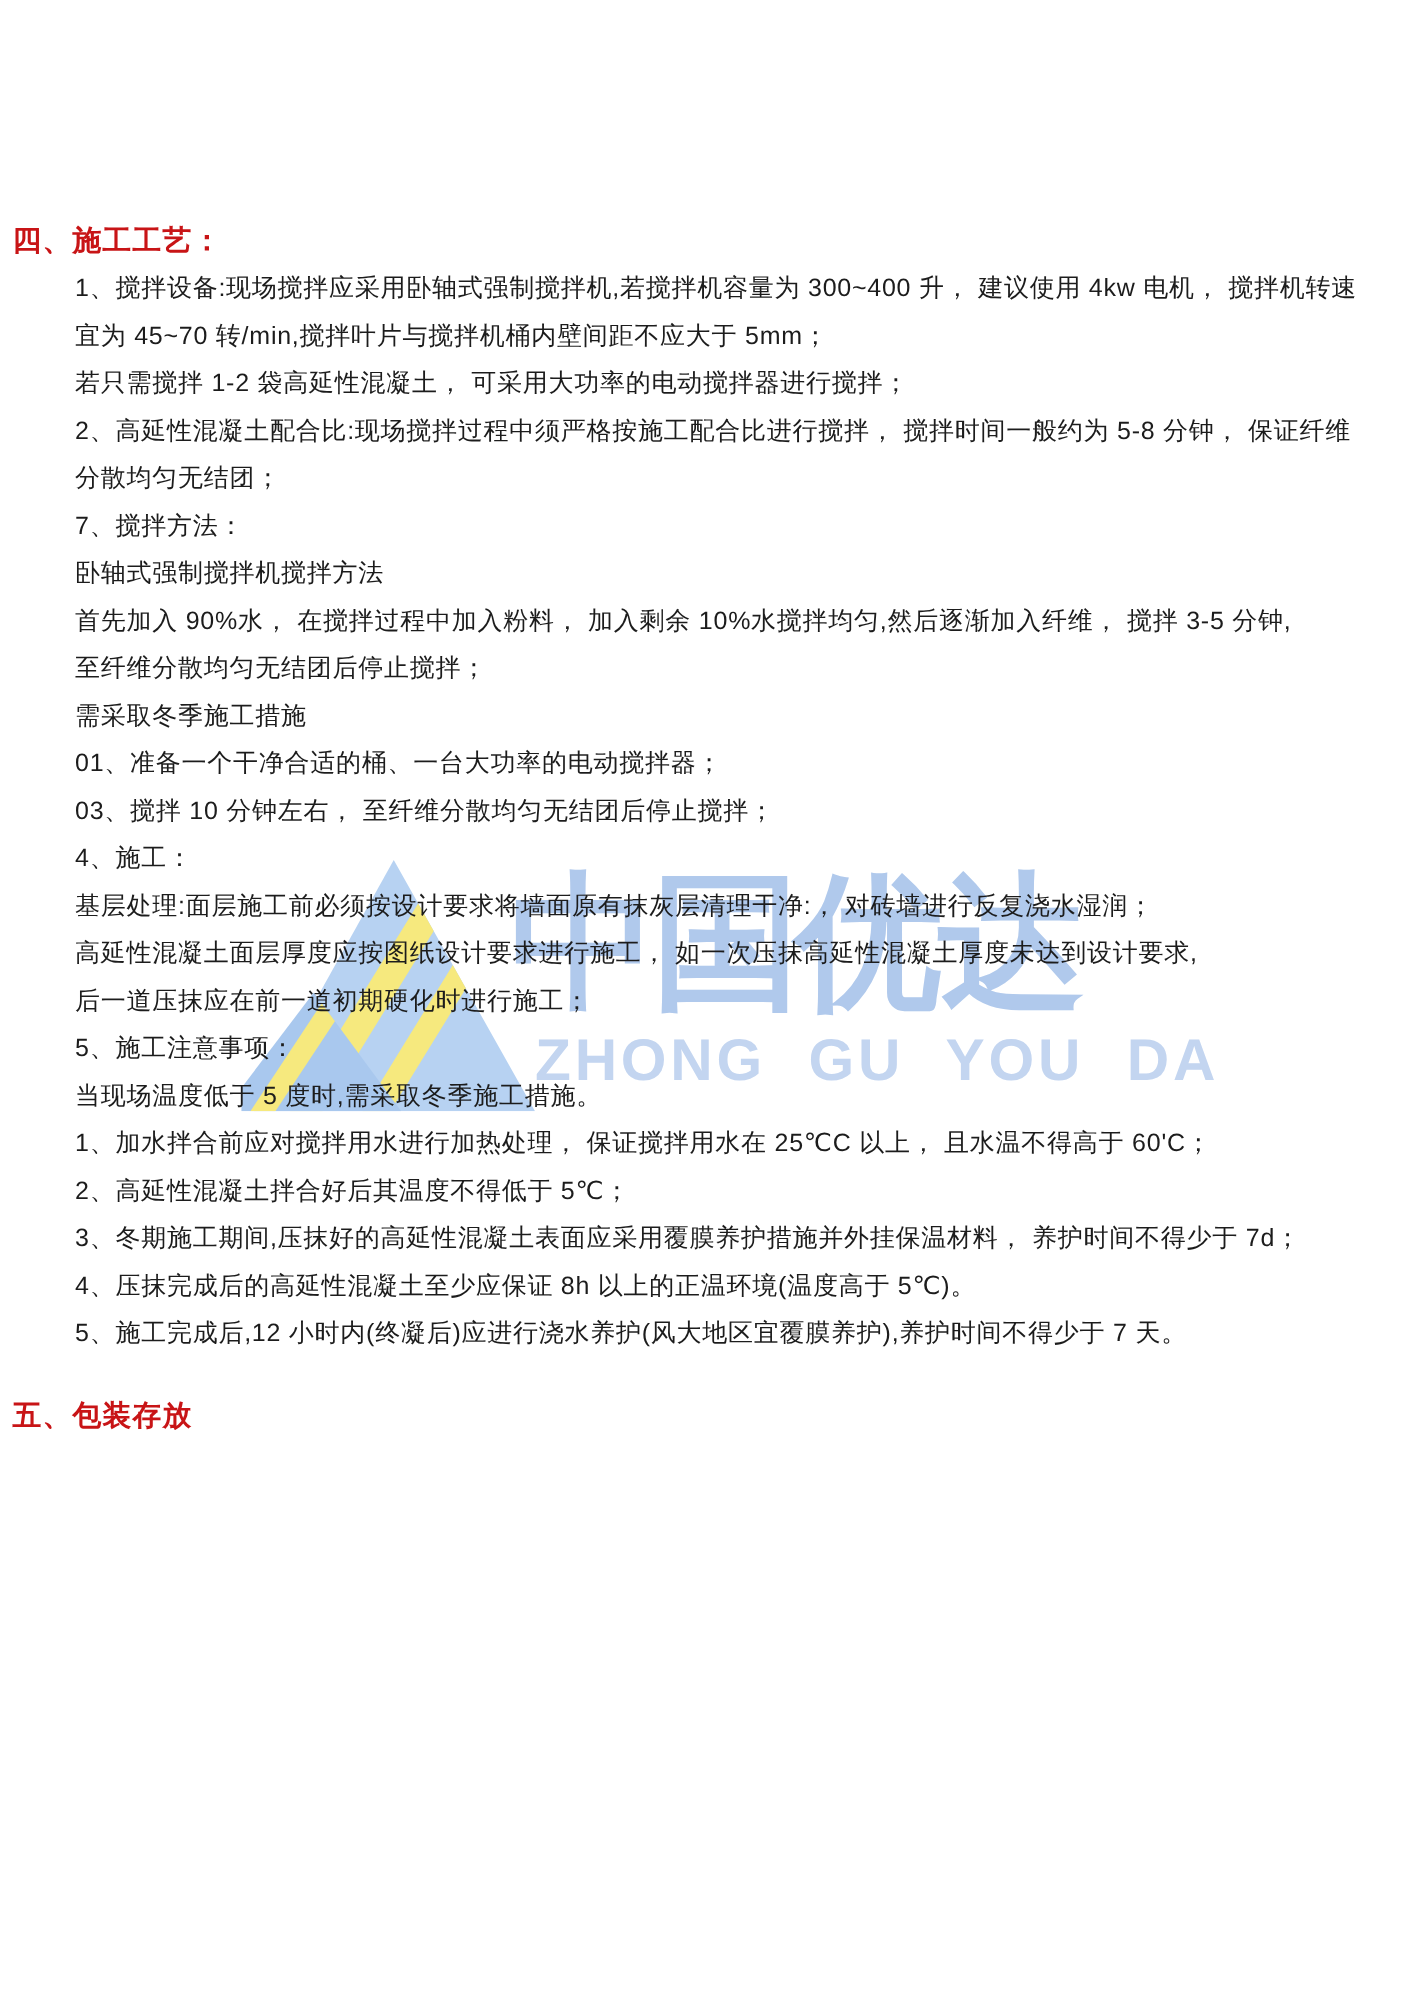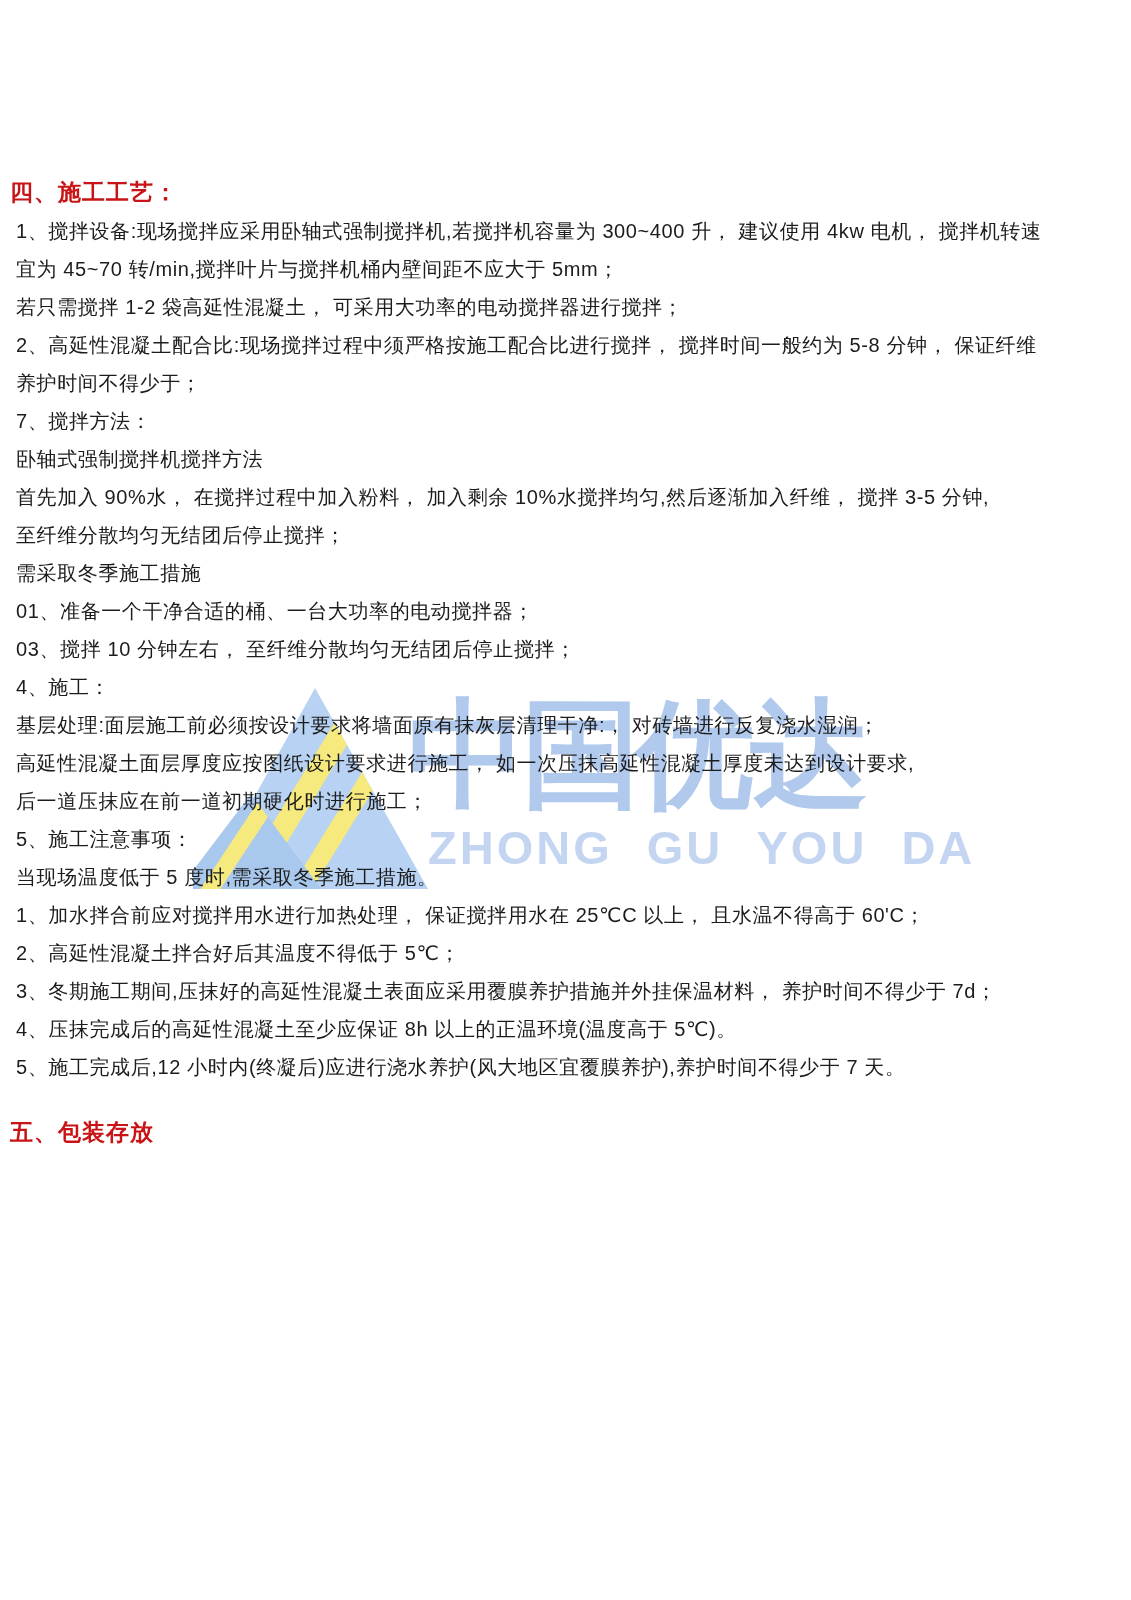--- a/index.html
+++ b/index.html
@@ -57,7 +57,7 @@
     letter-spacing: 1px;
   }
   h2.sec.second { margin-top: 43px; margin-bottom: 68px; }
-  p.line { margin: 0 20px 16px 16px; white-space: nowrap; }
+  p.line { margin: 0 20px 16px 60px; white-space: nowrap; }
   
   .i40{margin-left:40px} .i43{margin-left:43px} .i50{margin-left:50px}
   .i52{margin-left:52px} .i57{margin-left:57px} .i58{margin-left:58px}

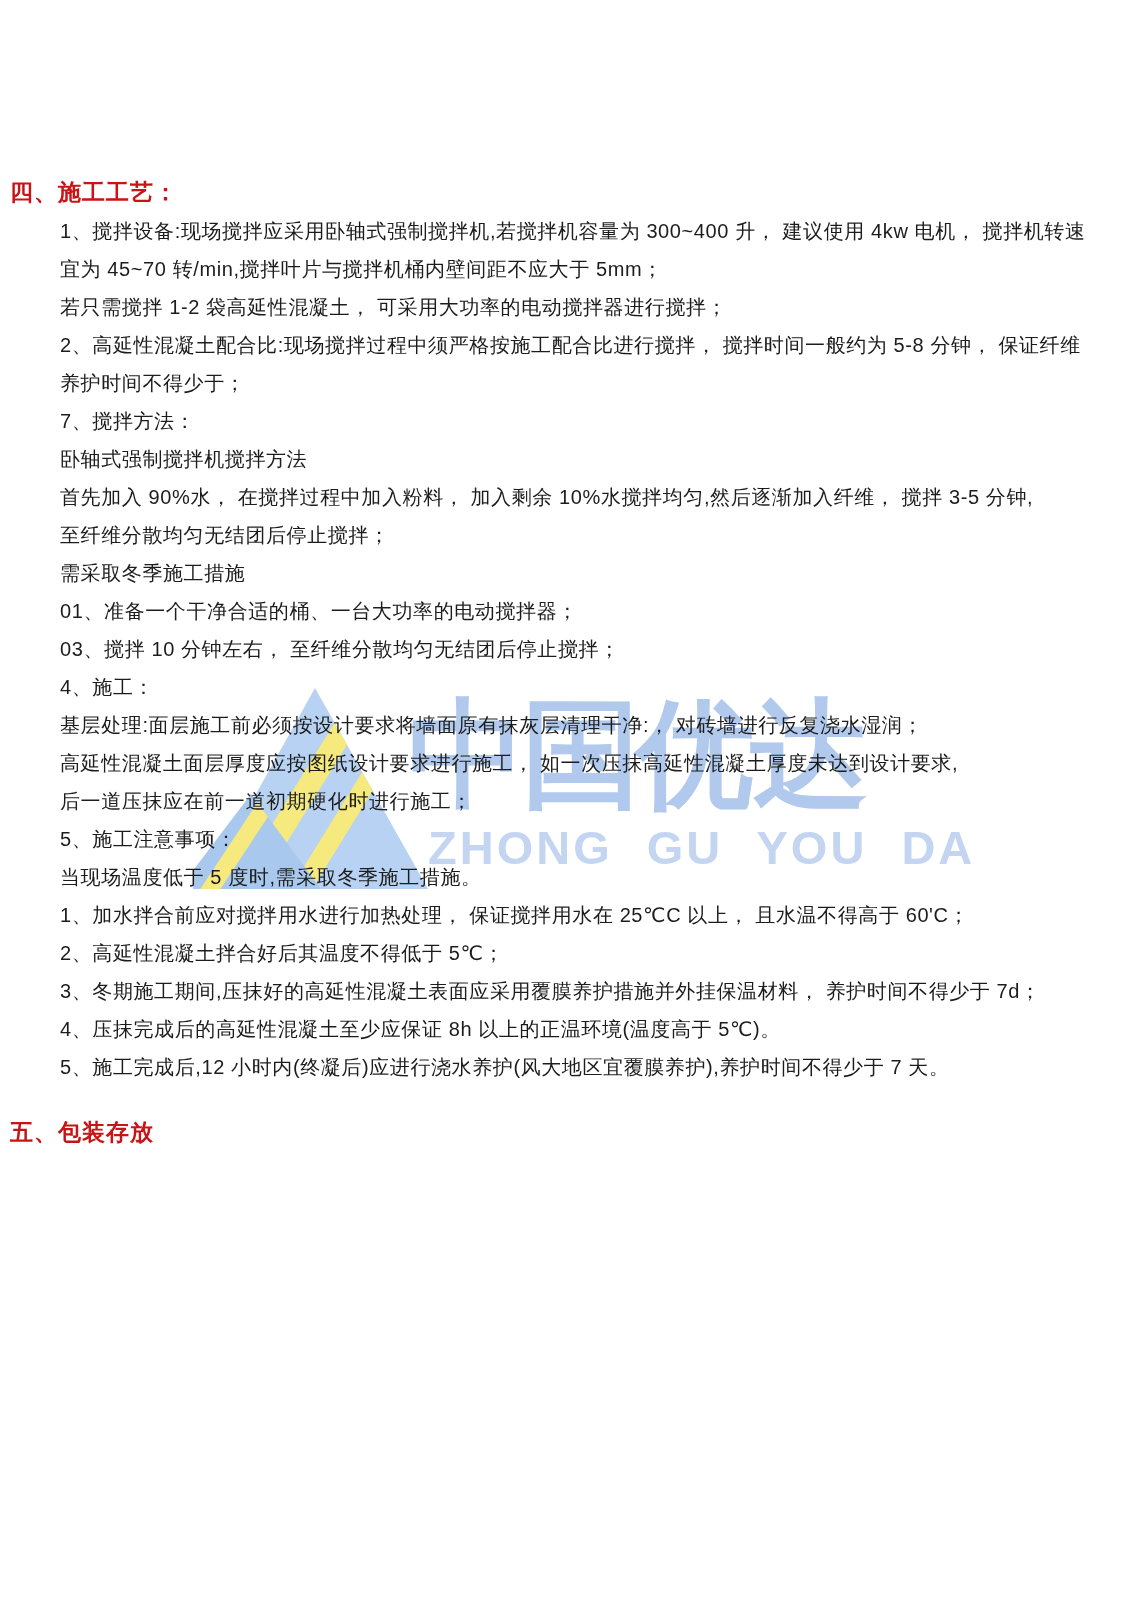--- a/index.html
+++ b/index.html
@@ -105,7 +105,7 @@
     <p class="line i40 g14">宜为 45~70 转/min,搅拌叶片与搅拌机桶内壁间距不应大于 5mm；</p>
     <p class="line i40 g18">若只需搅拌 1-2 袋高延性混凝土， 可采用大功率的电动搅拌器进行搅拌；</p>
     <p class="line i40 g15">2、高延性混凝土配合比:现场搅拌过程中须严格按施工配合比进行搅拌， 搅拌时间一般约为 5-8 分钟， 保证纤维</p>
-    <p class="line i52 g15">养护时间不得少于；</p>
+    <p class="line i52 g15">分散均匀无结团；</p>
     <p class="line i43 g5">7、搅拌方法：</p>
     <p class="line i62 g15">卧轴式强制搅拌机搅拌方法</p>
     <p class="line i62 g11">首先加入 90%水， 在搅拌过程中加入粉料， 加入剩余 10%水搅拌均匀,然后逐渐加入纤维， 搅拌 3-5 分钟,</p>

